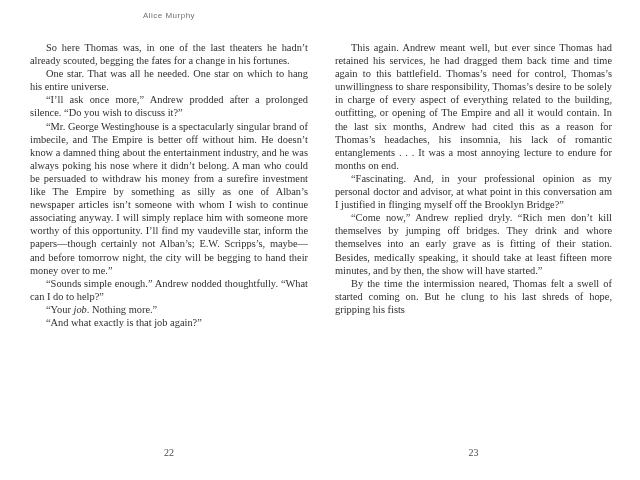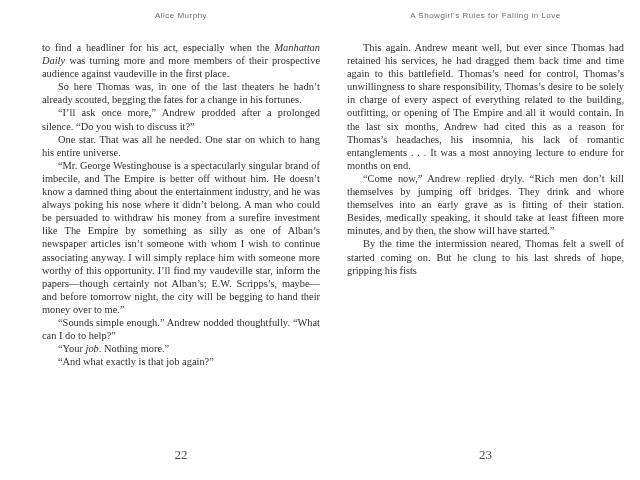--- a/index.html
+++ b/index.html
@@ -20,7 +20,6 @@
     position: absolute;
     top: 0;
     height: 480px;
-    margin-left: 12px;
   }
   .page.left  { left: 30px;  width: 278px; }
   .page.right { left: 335px; width: 277px; }

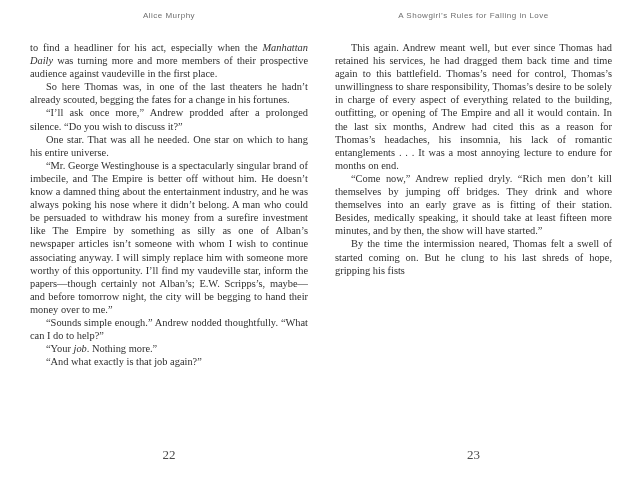--- a/index.html
+++ b/index.html
@@ -87,7 +87,6 @@
   </div>
 
   <div class="page right">
-    <div class="running-header">A Showgirl’s Rules for Falling in Love</div>
     <div class="page-body">
         <p class="indent">This again. Andrew meant well, but ever since Thomas had retained his services, he had dragged them back time and time again to this battlefield. Thomas’s need for control, Thomas’s unwillingness to share responsibility, Thomas’s desire to be solely in charge of every aspect of everything related to the building, outfitting, or opening of The Empire and all it would contain. In the last six months, Andrew had cited this as a reason for Thomas’s headaches, his insomnia, his lack of romantic entanglements . . . It was a most annoying lecture to endure for months on end.</p>
         <p class="indent">“Come now,” Andrew replied dryly. “Rich men don’t kill themselves by jumping off bridges. They drink and whore themselves into an early grave as is fitting of their station. Besides, medically speaking, it should take at least fifteen more minutes, and by then, the show will have started.”</p>

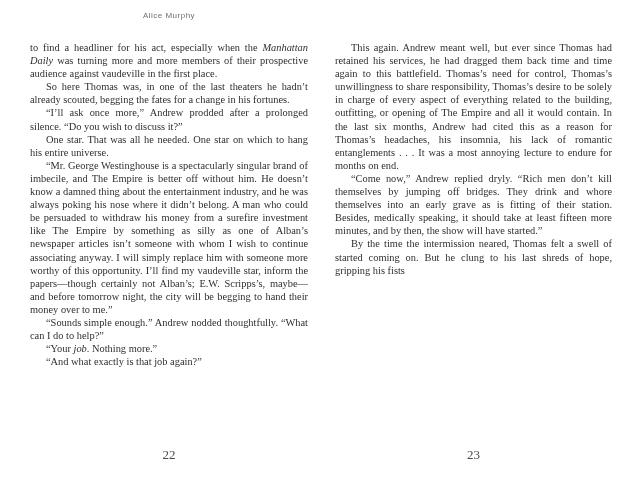--- a/index.html
+++ b/index.html
@@ -74,7 +74,6 @@
   <div class="page left">
     <div class="running-header">Alice Murphy</div>
     <div class="page-body">
-        <p>to find a headliner for his act, especially when the <i>Manhattan Daily</i> was turning more and more members of their prospective audience against vaudeville in the first place.</p>
         <p class="indent">So here Thomas was, in one of the last theaters he hadn’t already scouted, begging the fates for a change in his fortunes.</p>
         <p class="indent">“I’ll ask once more,” Andrew prodded after a prolonged silence. “Do you wish to discuss it?”</p>
         <p class="indent">One star. That was all he needed. One star on which to hang his entire universe.</p>

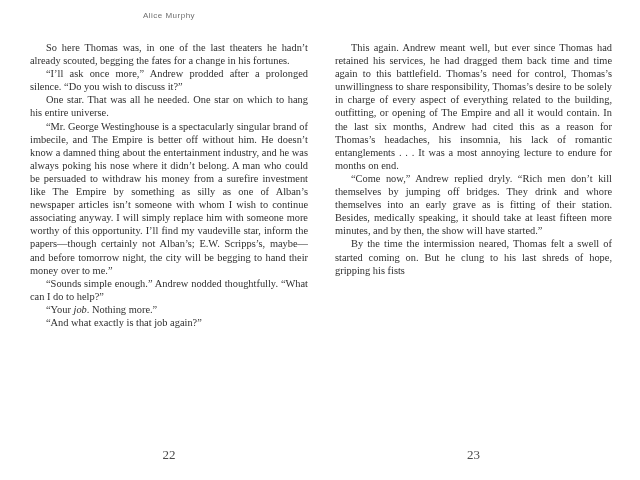--- a/index.html
+++ b/index.html
@@ -75,8 +75,8 @@
     <div class="running-header">Alice Murphy</div>
     <div class="page-body">
         <p class="indent">So here Thomas was, in one of the last theaters he hadn’t already scouted, begging the fates for a change in his fortunes.</p>
+        <p class="indent">One star. That was all he needed. One star on which to hang his entire universe.</p>
         <p class="indent">“I’ll ask once more,” Andrew prodded after a prolonged silence. “Do you wish to discuss it?”</p>
-        <p class="indent">One star. That was all he needed. One star on which to hang his entire universe.</p>
         <p class="indent">“Mr. George Westinghouse is a spectacularly singular brand of imbecile, and The Empire is better off without him. He doesn’t know a damned thing about the entertainment industry, and he was always poking his nose where it didn’t belong. A man who could be persuaded to withdraw his money from a surefire investment like The Empire by something as silly as one of Alban’s newspaper articles isn’t someone with whom I wish to continue associating anyway. I will simply replace him with someone more worthy of this opportunity. I’ll find my vaudeville star, inform the papers—though certainly not Alban’s; E.W. Scripps’s, maybe—and before tomorrow night, the city will be begging to hand their money over to me.”</p>
         <p class="indent">“Sounds simple enough.” Andrew nodded thoughtfully. “What can I do to help?”</p>
         <p class="indent">“Your <i>job</i>. Nothing more.”</p>

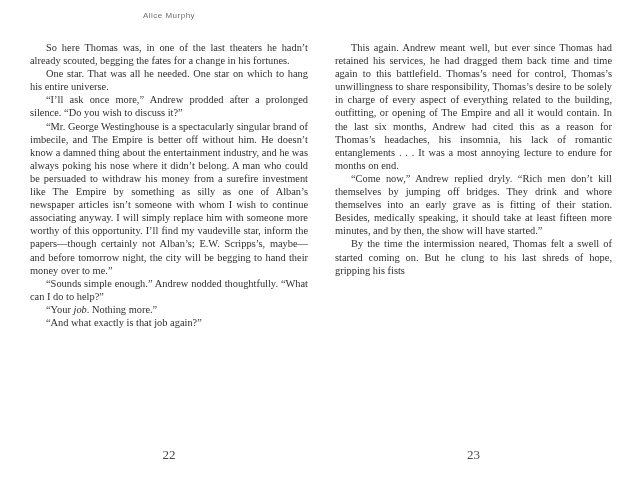--- a/index.html
+++ b/index.html
@@ -88,6 +88,7 @@
   <div class="page right">
     <div class="page-body">
         <p class="indent">This again. Andrew meant well, but ever since Thomas had retained his services, he had dragged them back time and time again to this battlefield. Thomas’s need for control, Thomas’s unwillingness to share responsibility, Thomas’s desire to be solely in charge of every aspect of everything related to the building, outfitting, or opening of The Empire and all it would contain. In the last six months, Andrew had cited this as a reason for Thomas’s headaches, his insomnia, his lack of romantic entanglements . . . It was a most annoying lecture to endure for months on end.</p>
+        <p class="indent">“Fascinating. And, in your professional opinion as my personal doctor and advisor, at what point in this conversation am I justified in flinging myself off the Brooklyn Bridge?”</p>
         <p class="indent">“Come now,” Andrew replied dryly. “Rich men don’t kill themselves by jumping off bridges. They drink and whore themselves into an early grave as is fitting of their station. Besides, medically speaking, it should take at least fifteen more minutes, and by then, the show will have started.”</p>
         <p class="indent">By the time the intermission neared, Thomas felt a swell of started coming on. But he clung to his last shreds of hope, gripping his fists</p>
       </div>

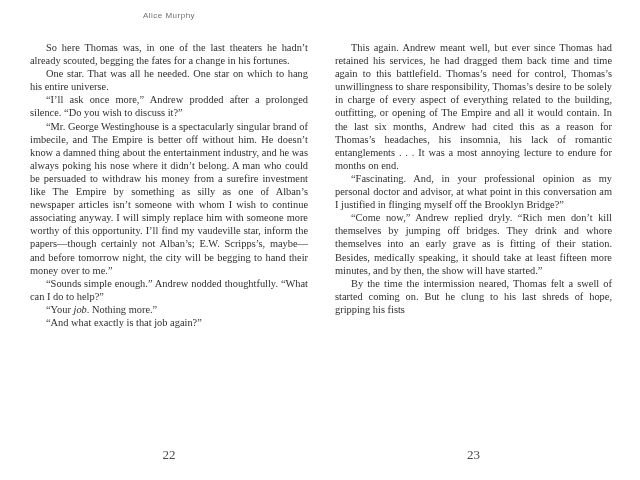--- a/index.html
+++ b/index.html
@@ -62,7 +62,7 @@
     width: 100%;
     text-align: center;
     font-family: "Liberation Serif", serif;
-    font-size: 13px;
+    font-size: 10px;
     color: #4a4a4a;
   }
 </style>

